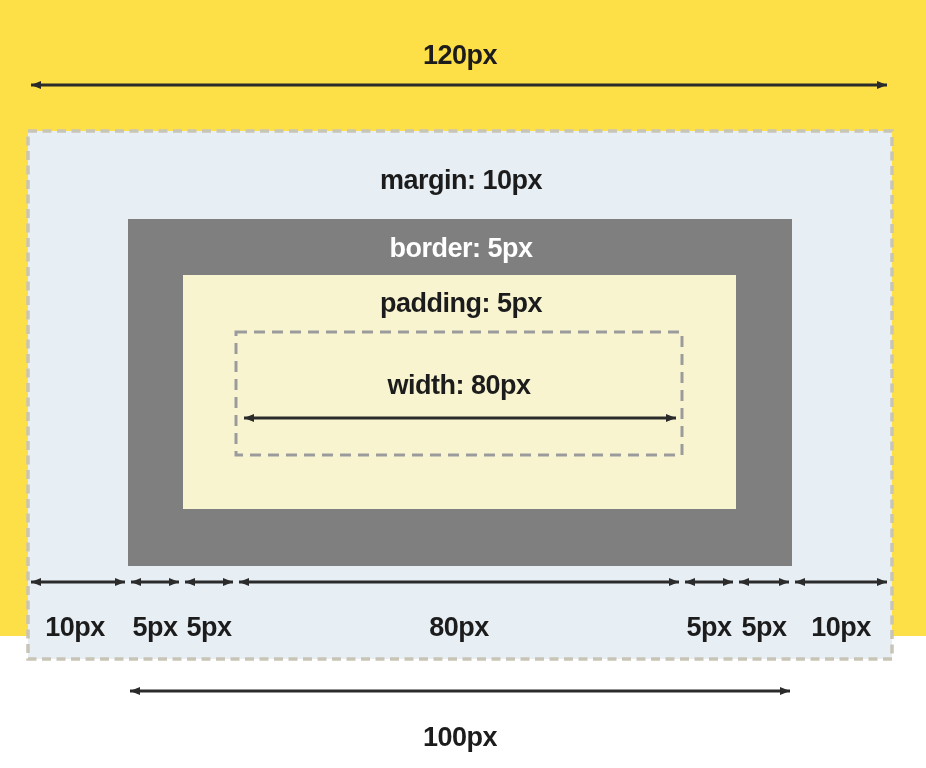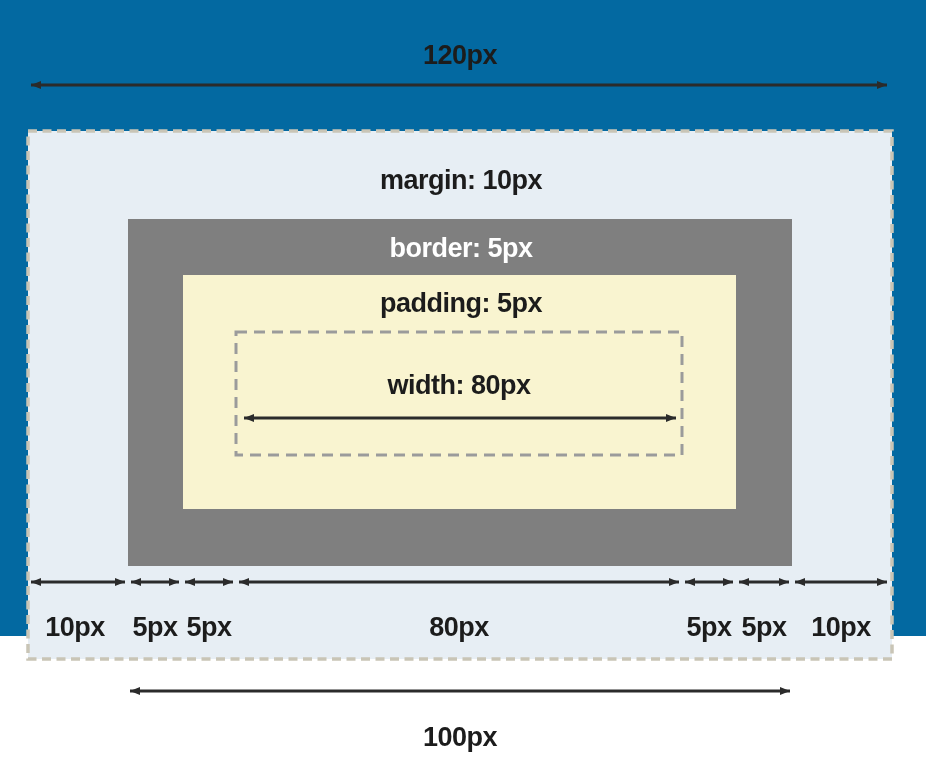--- a/index.html
+++ b/index.html
@@ -14,7 +14,7 @@
     position: relative;
     width: 926px;
     height: 636px;
-    background: #0369a1;
+    background: #fde047;
   }
   svg text {
     font-family: "Liberation Sans", sans-serif;

